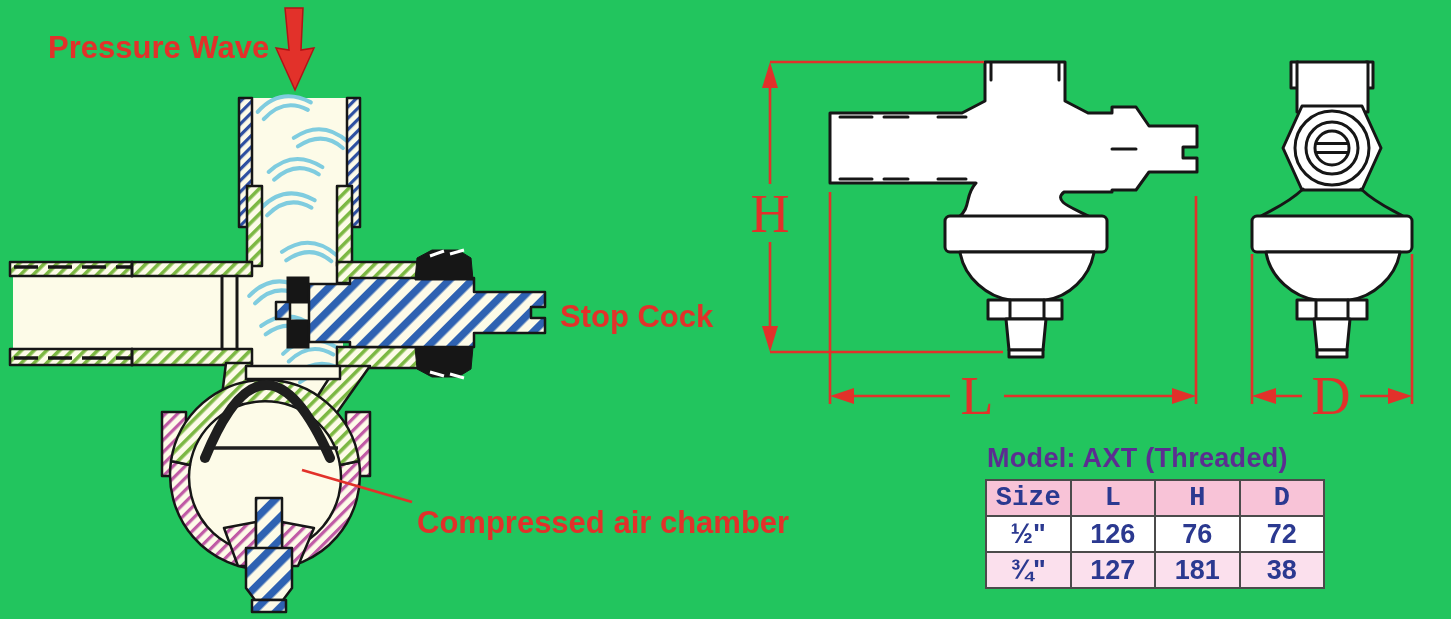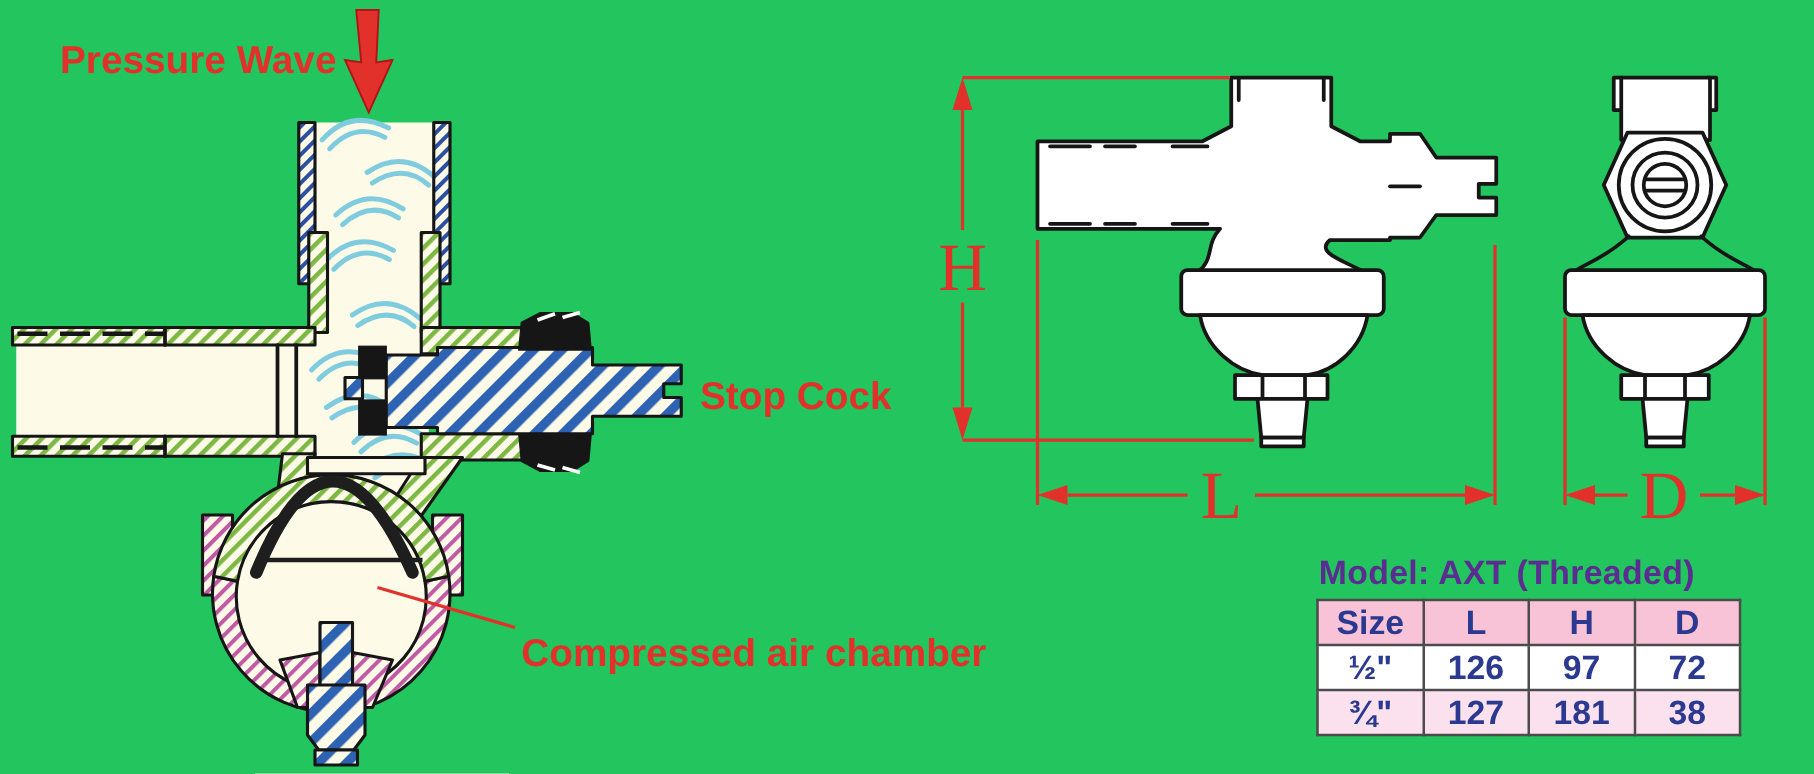--- a/index.html
+++ b/index.html
@@ -18,7 +18,7 @@
   .wave{fill:none;stroke:#7fccdf;stroke-width:4;stroke-linecap:round;}
   .blk{fill:#161616;stroke:#161616;stroke-width:1;}
   
-  .model{position:absolute;left:1053px;top:443px;width:342px;}
+  .model{position:absolute;left:985px;top:443px;width:342px;}
   .model-title{color:#5c2d91;font-weight:700;font-size:27px;letter-spacing:.3px;margin:0 0 5px 2px;}
   table.spec{border-collapse:collapse;table-layout:fixed;width:340px;}
   table.spec th,table.spec td{border:2.5px solid #4b4b4b;text-align:center;

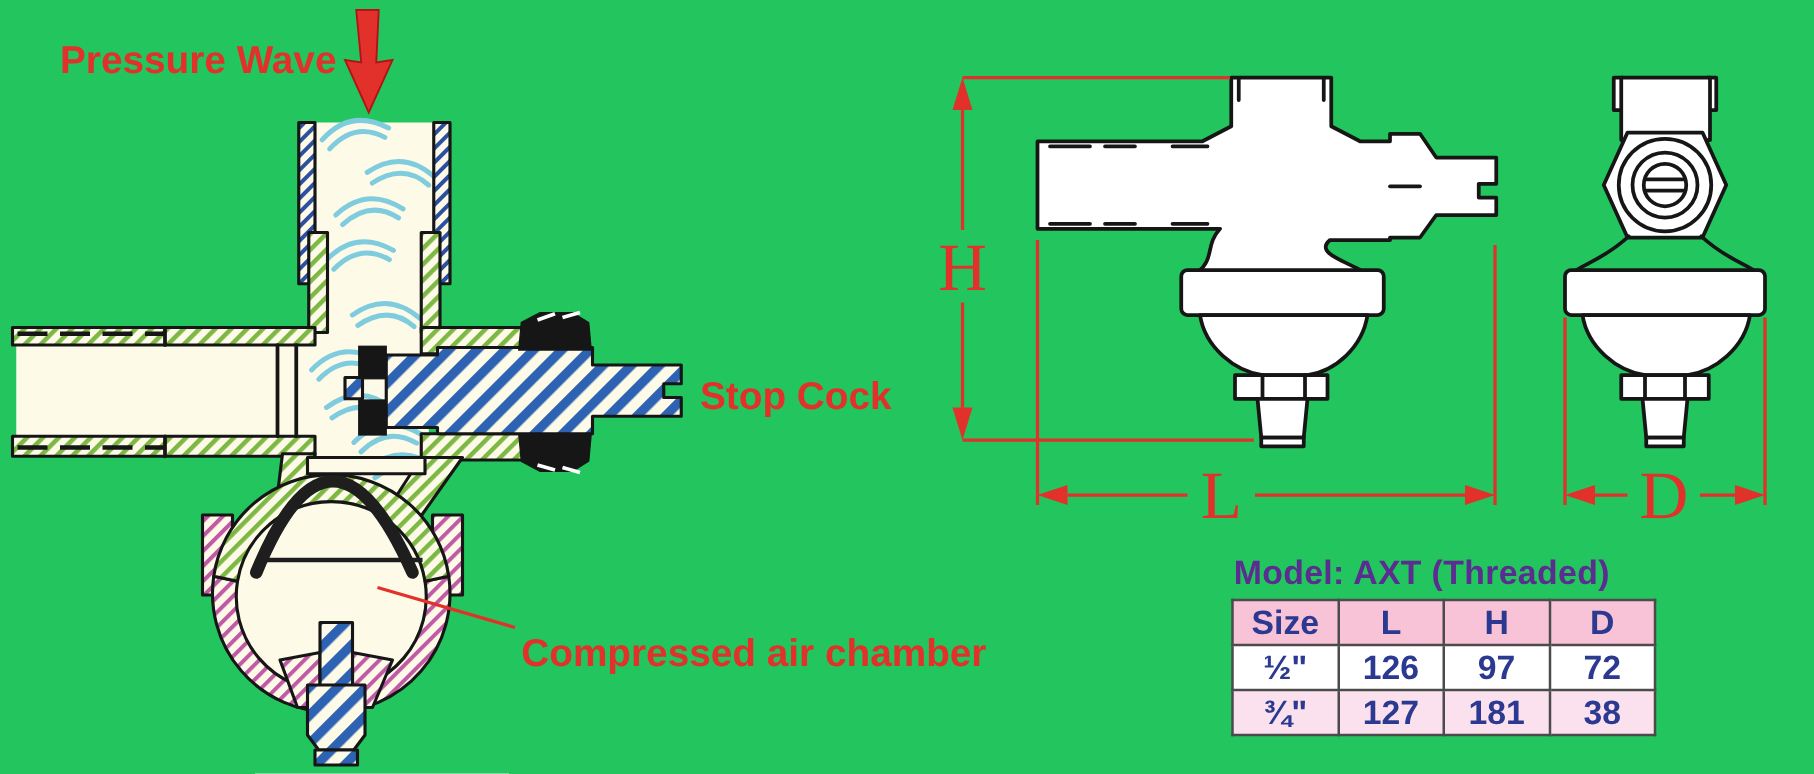--- a/index.html
+++ b/index.html
@@ -23,7 +23,7 @@
   table.spec{border-collapse:collapse;table-layout:fixed;width:340px;}
   table.spec th,table.spec td{border:2.5px solid #4b4b4b;text-align:center;
       font-weight:700;font-size:27px;color:#2b3990;height:34px;padding:0;}
-  table.spec thead th{background:#f8c3d7;}
+  table.spec thead th{background:#f8c3d7;font-family:Liberation Mono, monospace;}
   tr.row-a td{background:#ffffff;}
   tr.row-b td{background:#fbe0ed;}
   .unit-note{color:#5c2d91;font-weight:700;font-size:23px;text-align:right;margin-top:3px;padding-right:2px;}

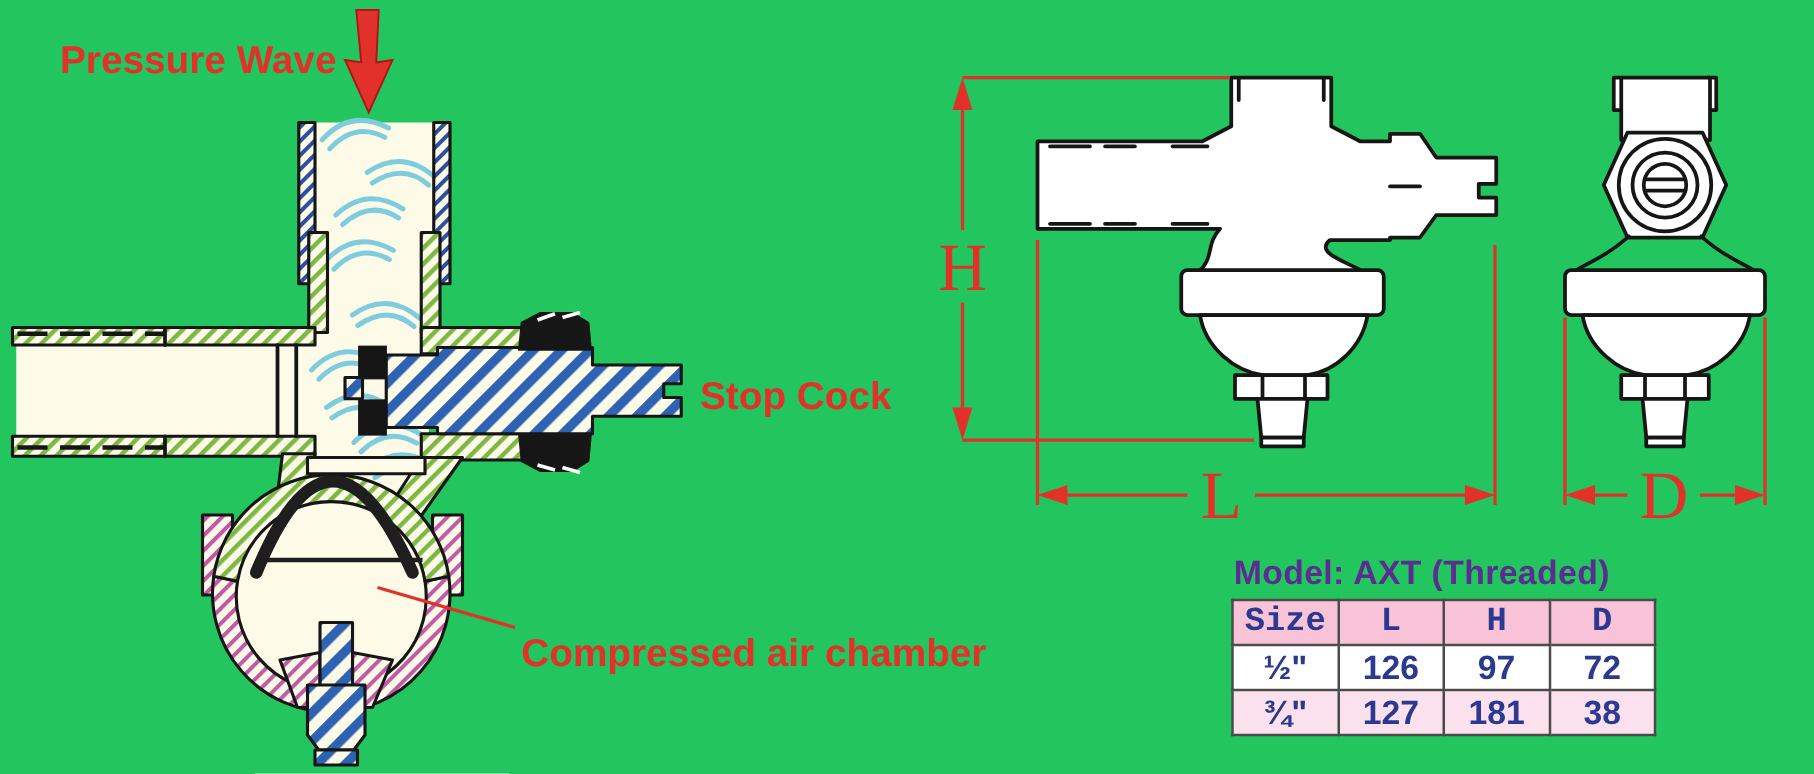--- a/index.html
+++ b/index.html
@@ -206,7 +206,7 @@
         <tr class="row-a">
           <td>½"</td>
           <td>126</td>
-          <td>97</td>
+          <td>76</td>
           <td>72</td>
         </tr>
         <tr class="row-b">

